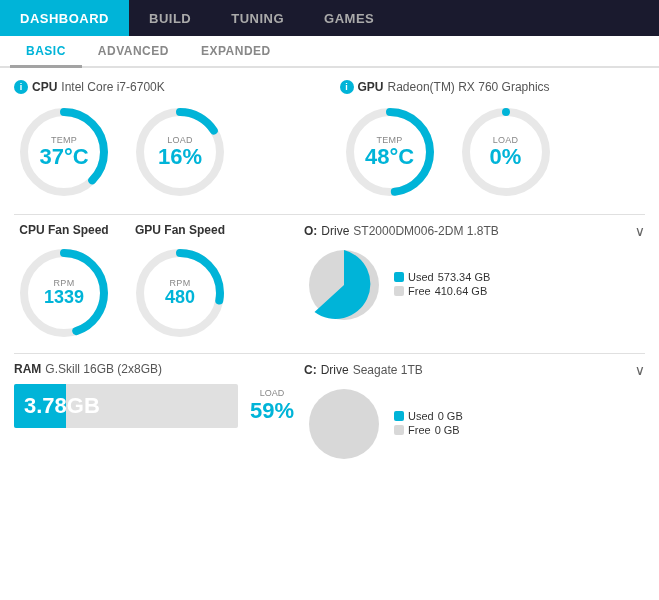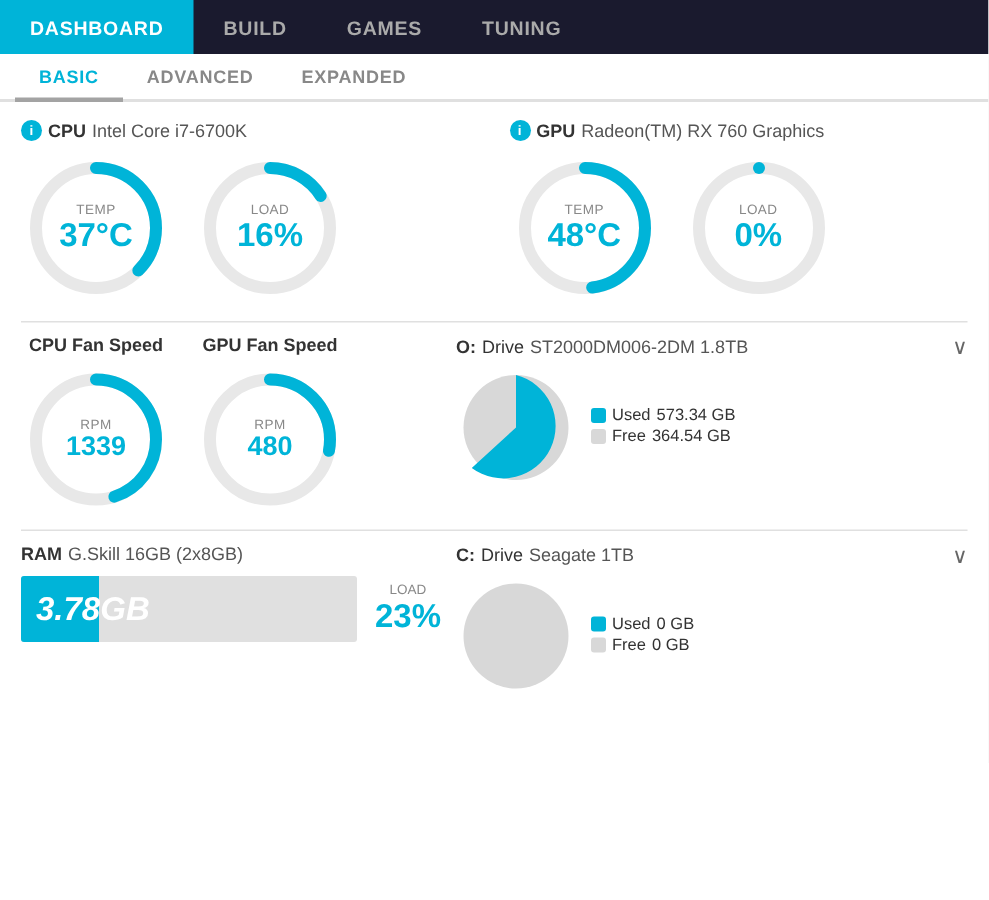--- a/index.html
+++ b/index.html
@@ -350,8 +350,8 @@
 <div class="top-nav">
   <div class="top-nav-item active">DASHBOARD</div>
   <div class="top-nav-item">BUILD</div>
+  <div class="top-nav-item">TUNING</div>
   <div class="top-nav-item">GAMES</div>
-  <div class="top-nav-item">TUNING</div>
 </div>
 
 <div class="sub-nav">

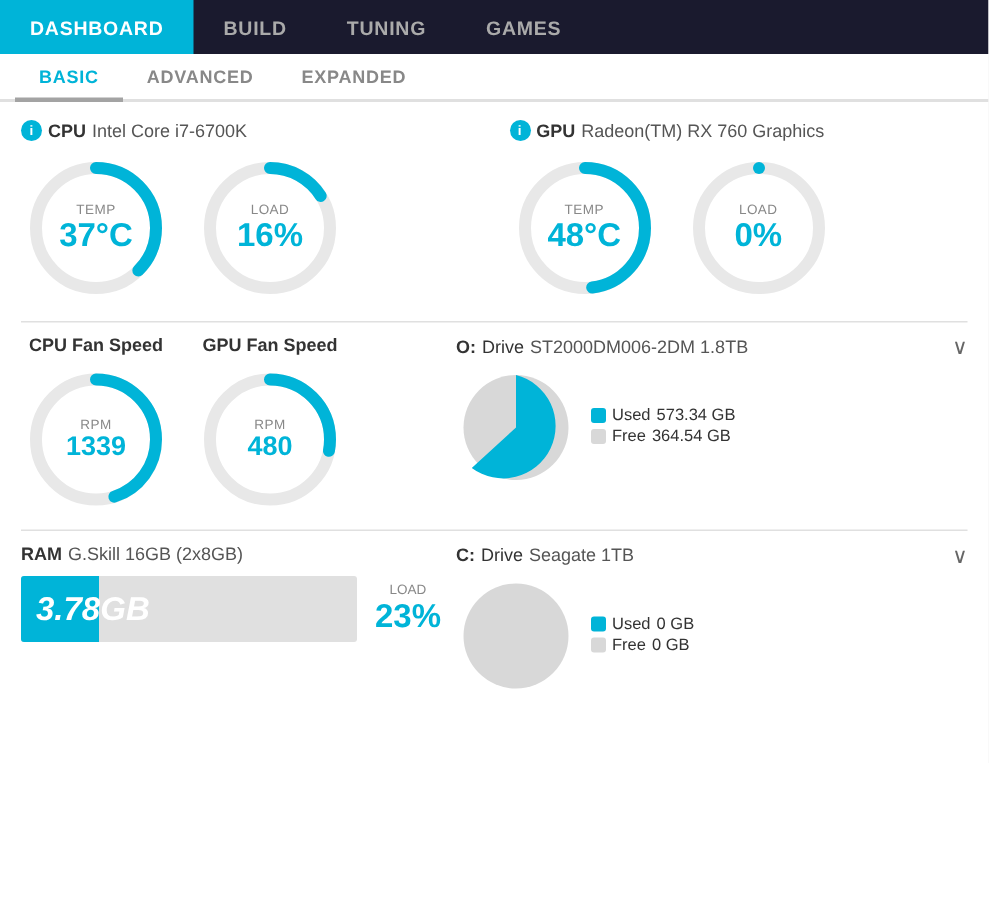--- a/index.html
+++ b/index.html
@@ -503,7 +503,7 @@
           <div class="legend-item">
             <div class="legend-dot" style="background:#d8d8d8;"></div>
             <span>Free</span>
-            <span>364.54 GB</span>
+            <span>410.64 GB</span>
           </div>
         </div>
       </div>

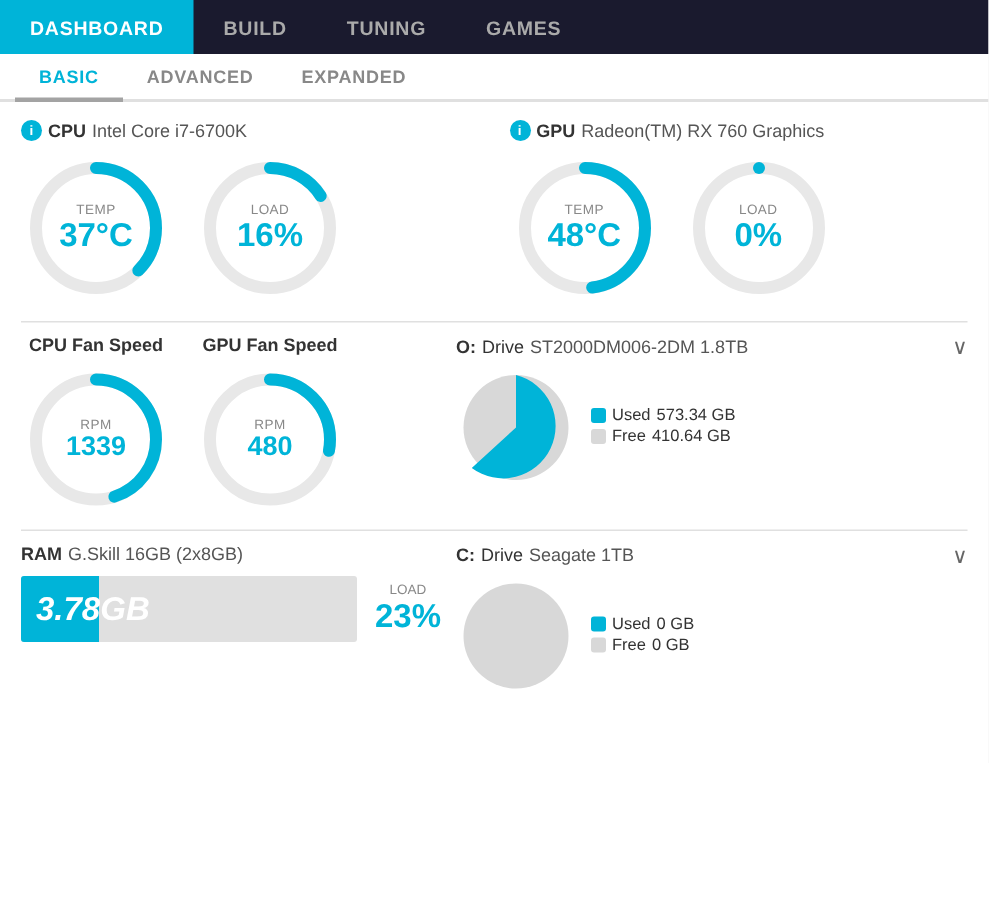--- a/index.html
+++ b/index.html
@@ -303,7 +303,6 @@
       display: flex;
       align-items: center;
       padding-left: 10px;
-      font-style: italic;
     }
 
     .ram-bar-text {

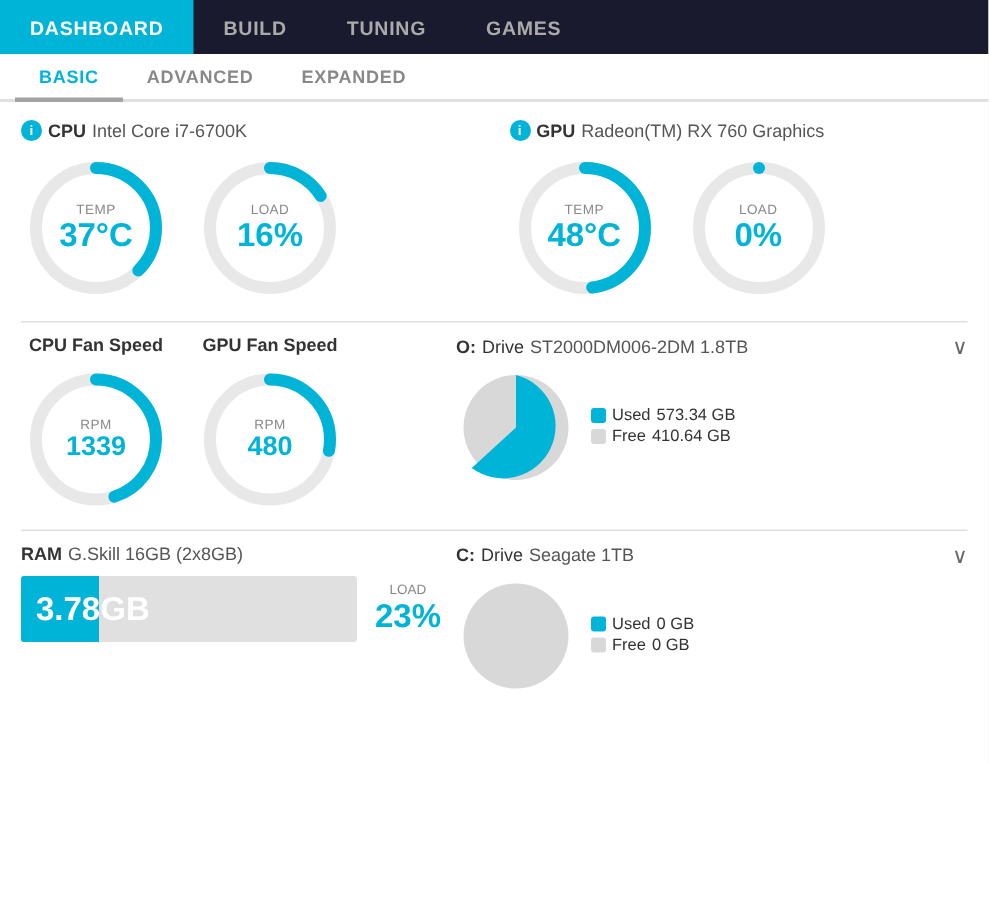--- a/index.html
+++ b/index.html
@@ -526,7 +526,7 @@
         </div>
         <div class="ram-load-block">
           <div class="ram-load-label">LOAD</div>
-          <div class="ram-load-value">23%</div>
+          <div class="ram-load-value">59%</div>
         </div>
       </div>
     </div>

